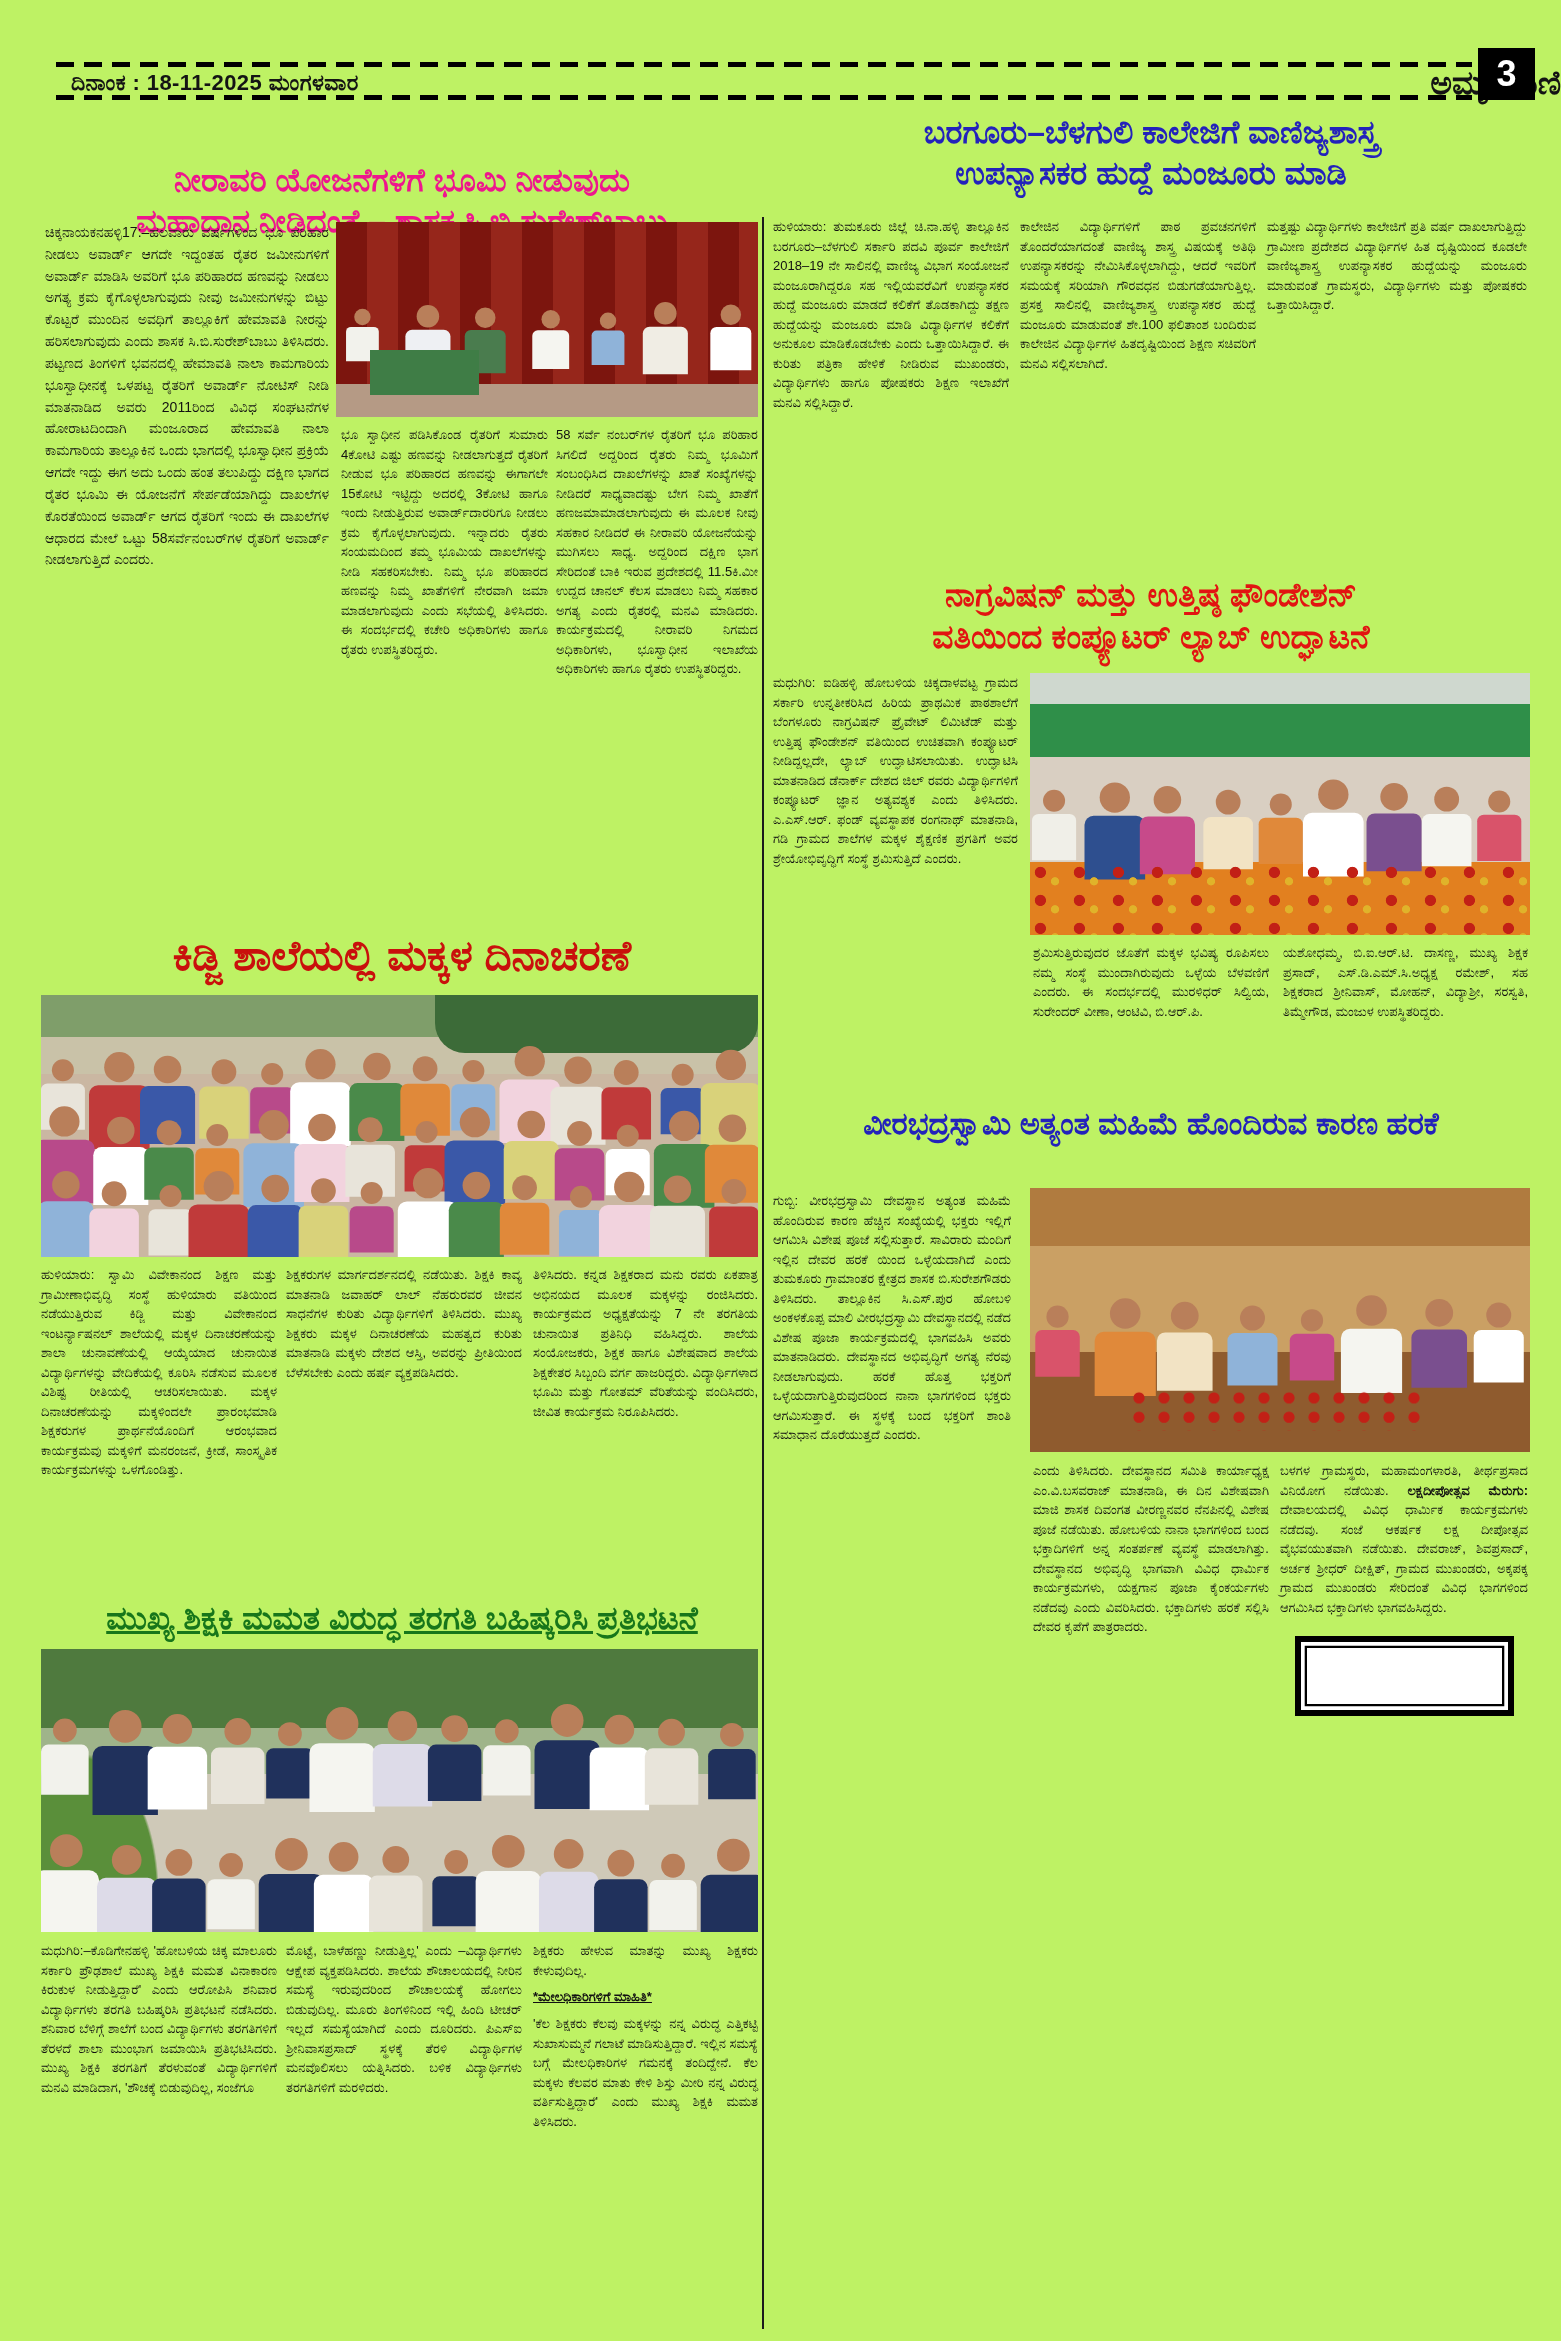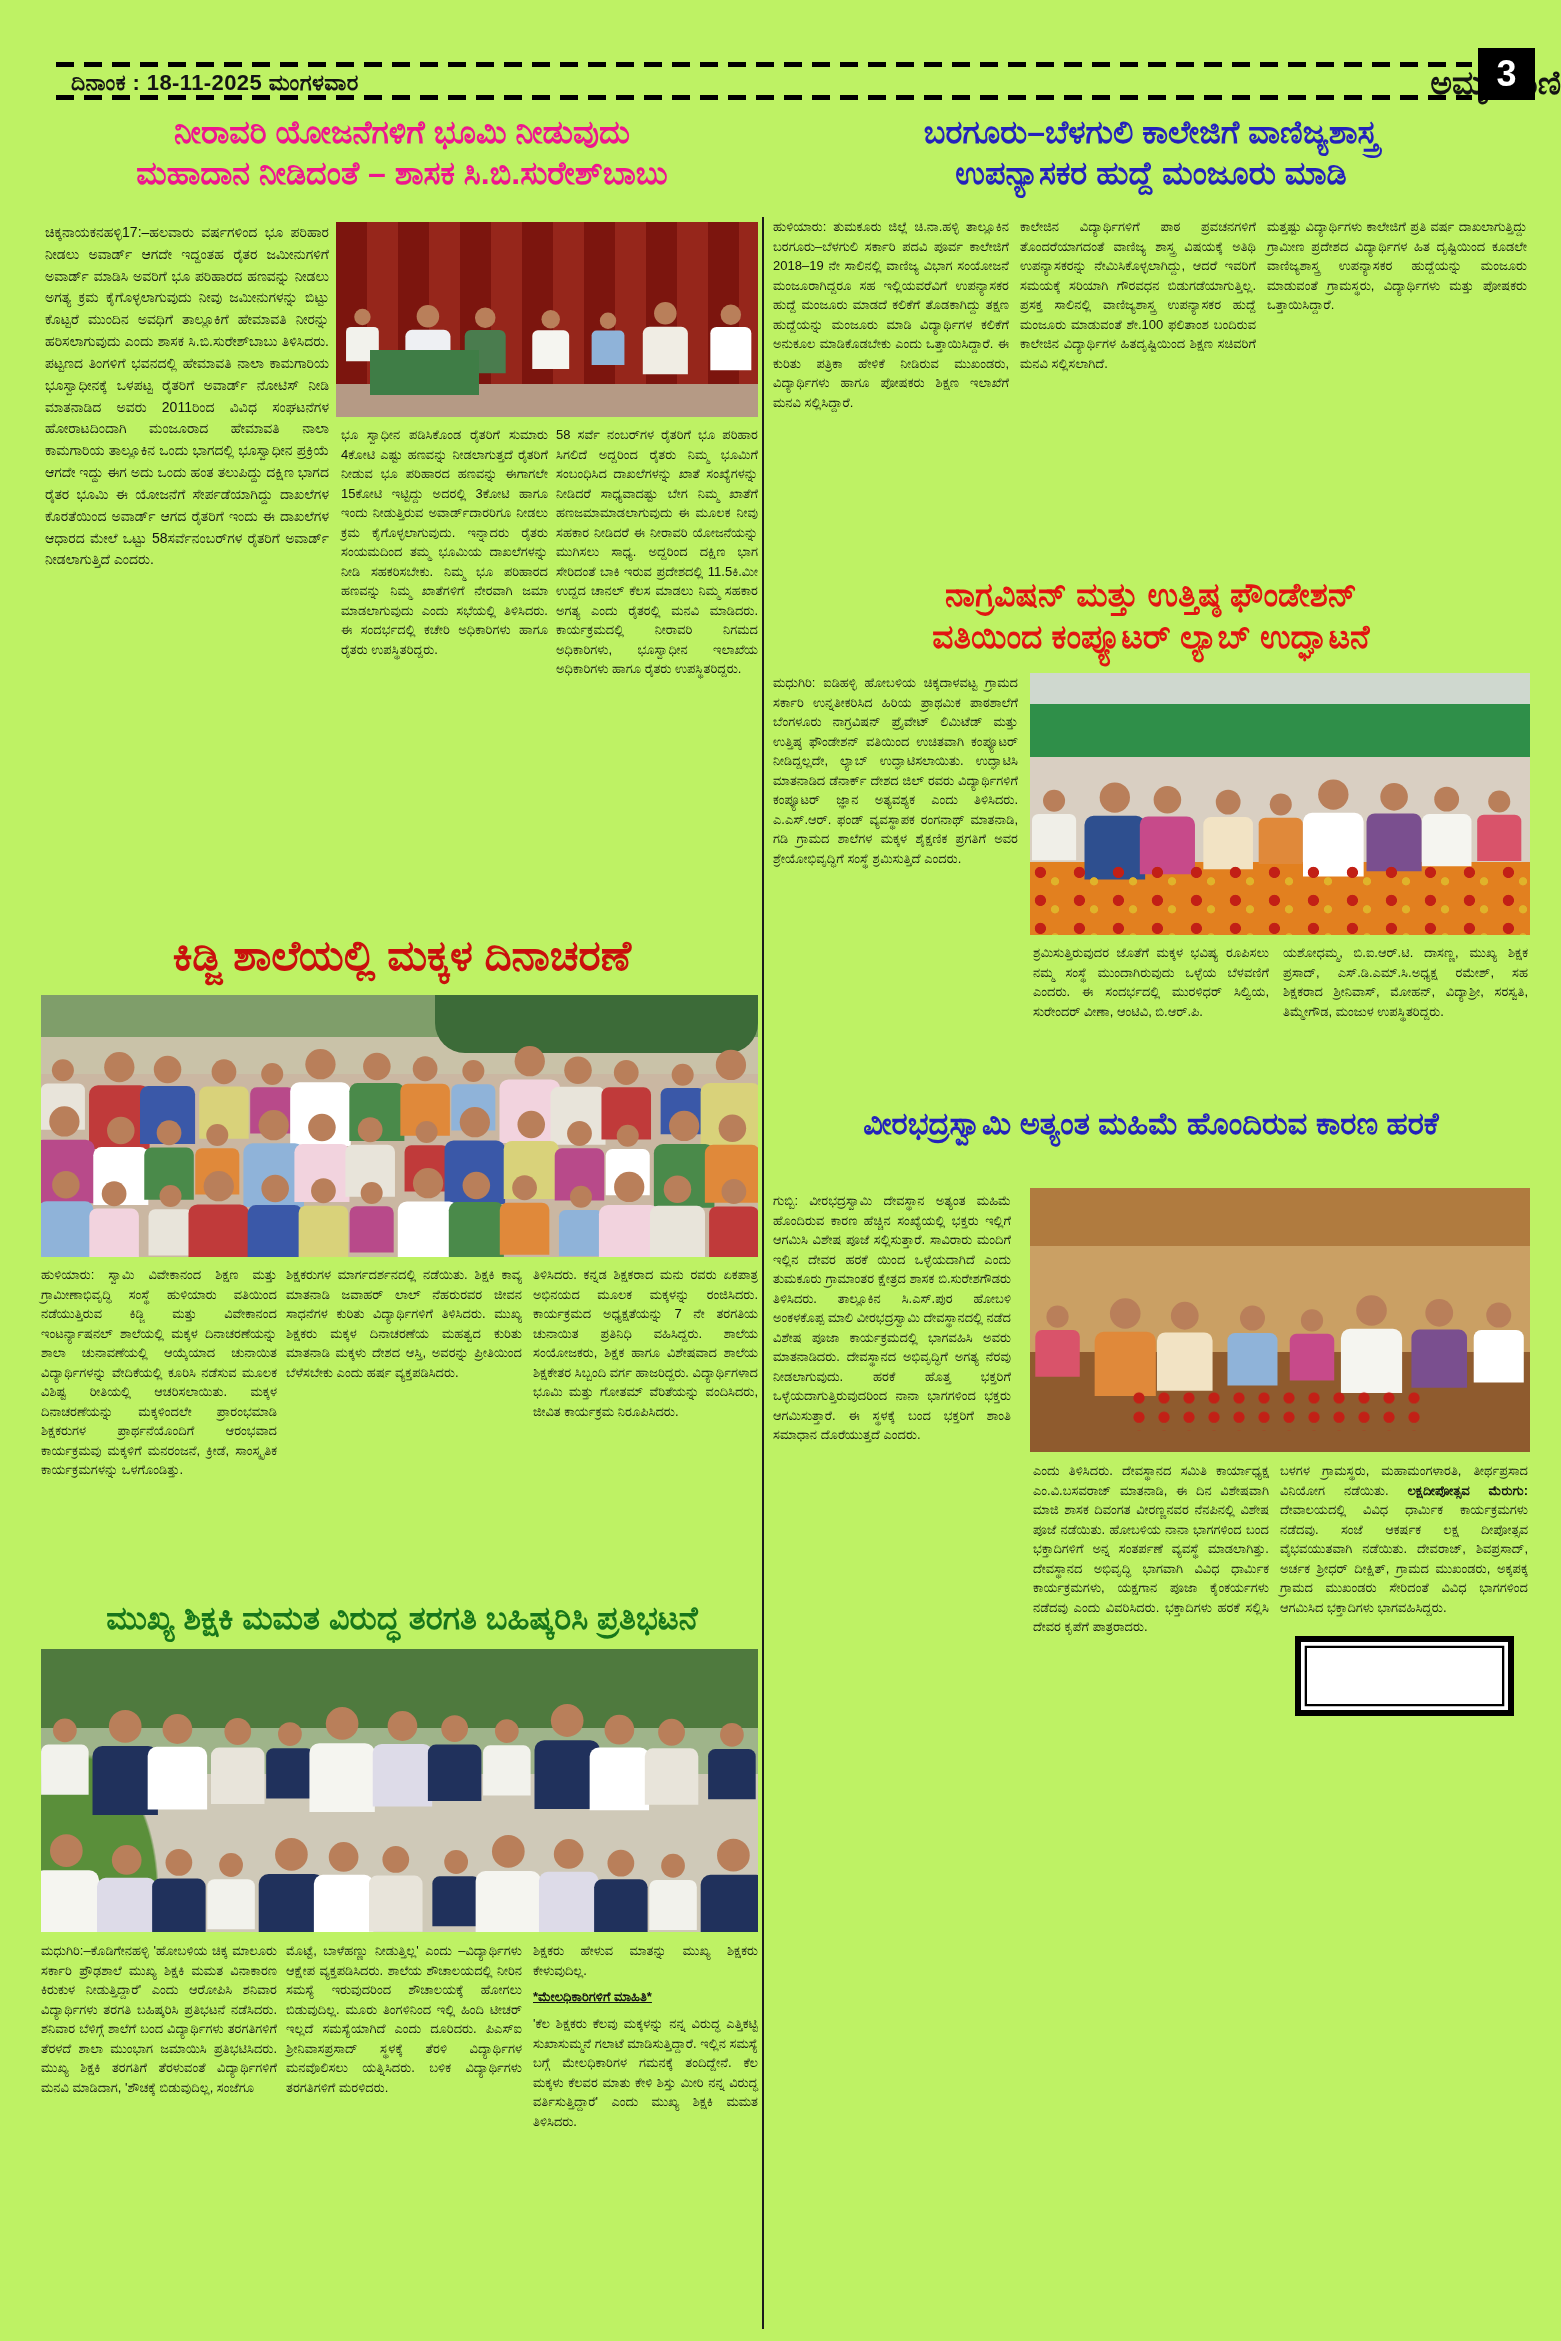--- a/index.html
+++ b/index.html
@@ -12,7 +12,7 @@
   .pagebox{background:#000;color:#fff;font-size:36px;font-weight:bold;
            display:flex;align-items:center;justify-content:center;}
   .headline{font-weight:bold;text-align:center;line-height:1.28;}
-  .hl-pink{color:#ee168e;font-size:32px;}
+  .hl-pink{color:#ee168e;font-size:32px;margin-top:48px;}
   .hl-blue{color:#2322bb;font-size:32px;}
   .hl-red{color:#e21411;font-size:33px;}
   .hl-red2{color:#c9100c;font-size:42px;}

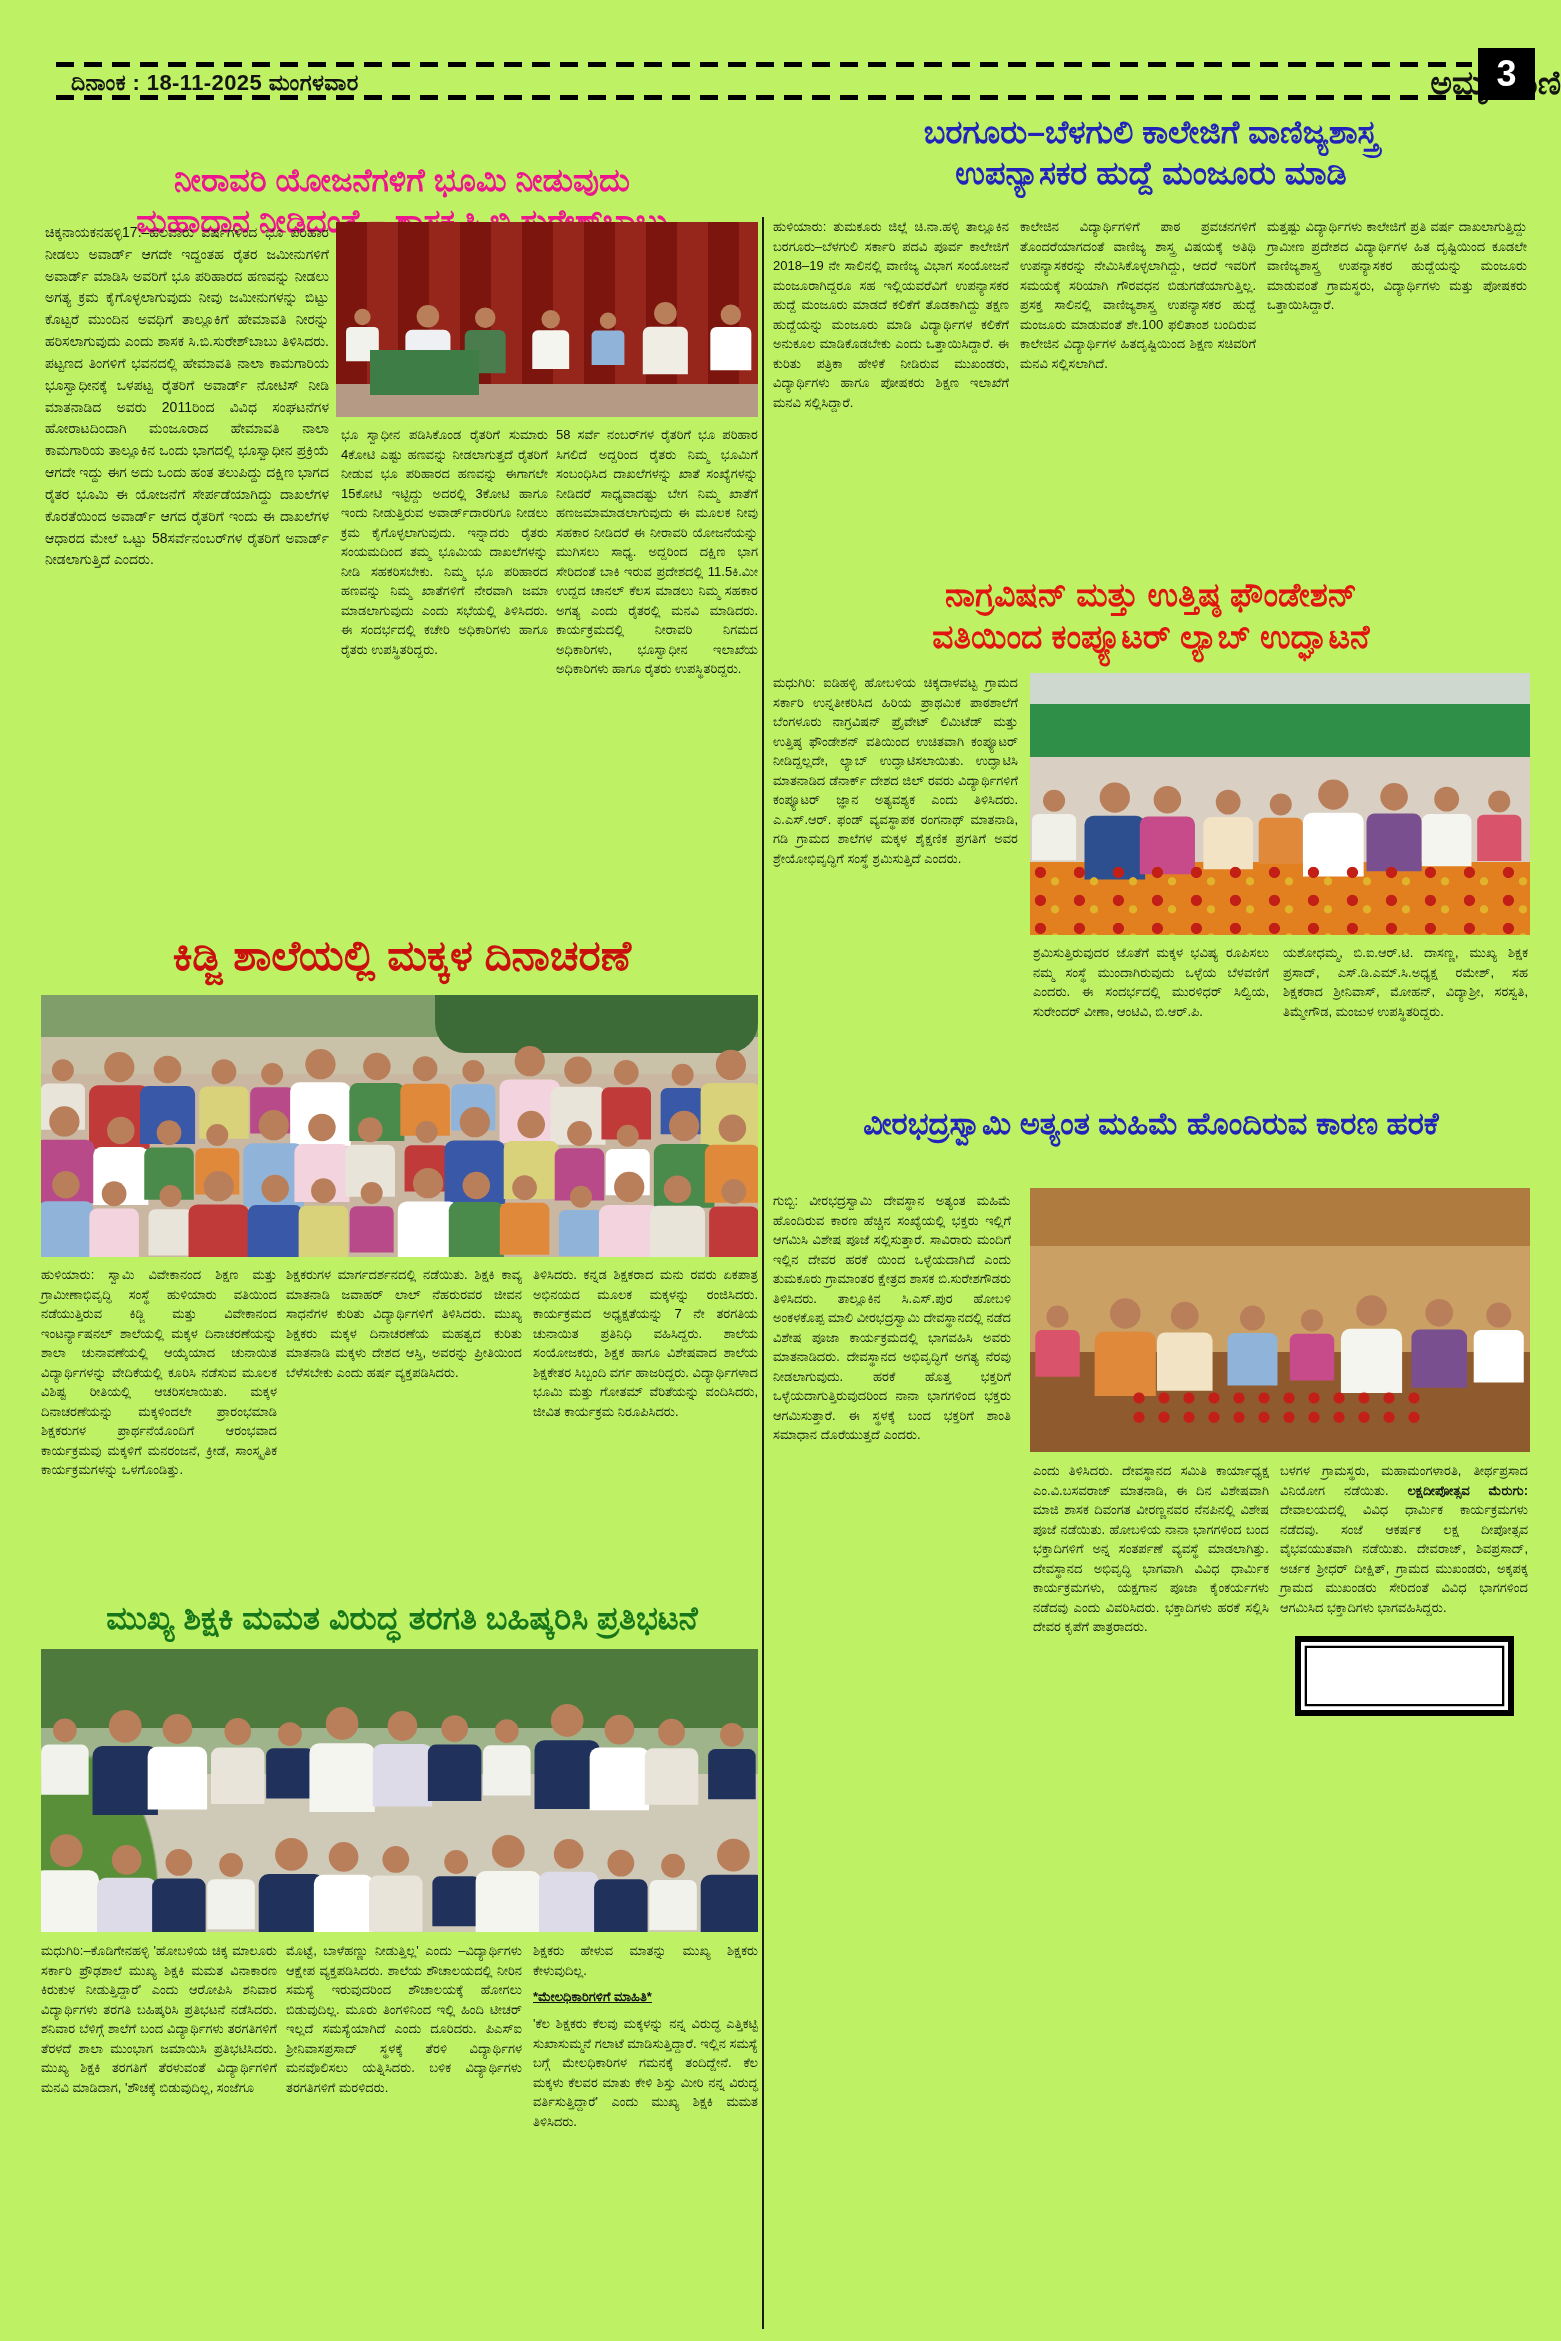--- a/index.html
+++ b/index.html
@@ -190,7 +190,7 @@
     <div class="emptybox"></div>
   </div>
 
-  <div class="abs headline hl-green" style="left:45px;top:1598px;width:714px;">ಮುಖ್ಯ ಶಿಕ್ಷಕಿ ಮಮತ ವಿರುದ್ಧ ತರಗತಿ ಬಹಿಷ್ಕರಿಸಿ ಪ್ರತಿಭಟನೆ</div>
+  <div class="abs headline hl-green" style="left:45px;top:1598px;width:714px;text-decoration:underline;">ಮುಖ್ಯ ಶಿಕ್ಷಕಿ ಮಮತ ವಿರುದ್ಧ ತರಗತಿ ಬಹಿಷ್ಕರಿಸಿ ಪ್ರತಿಭಟನೆ</div>
   <div class="photo photo-c" style="left:41px;top:1649px;width:717px;height:283px;">
     <svg viewBox="0 0 965 380" preserveAspectRatio="none">
         <use href="#fig-person" transform="translate(32.11538461538461,144.4) scale(1.6)" style="color: rgb(242, 242, 236);"></use>

